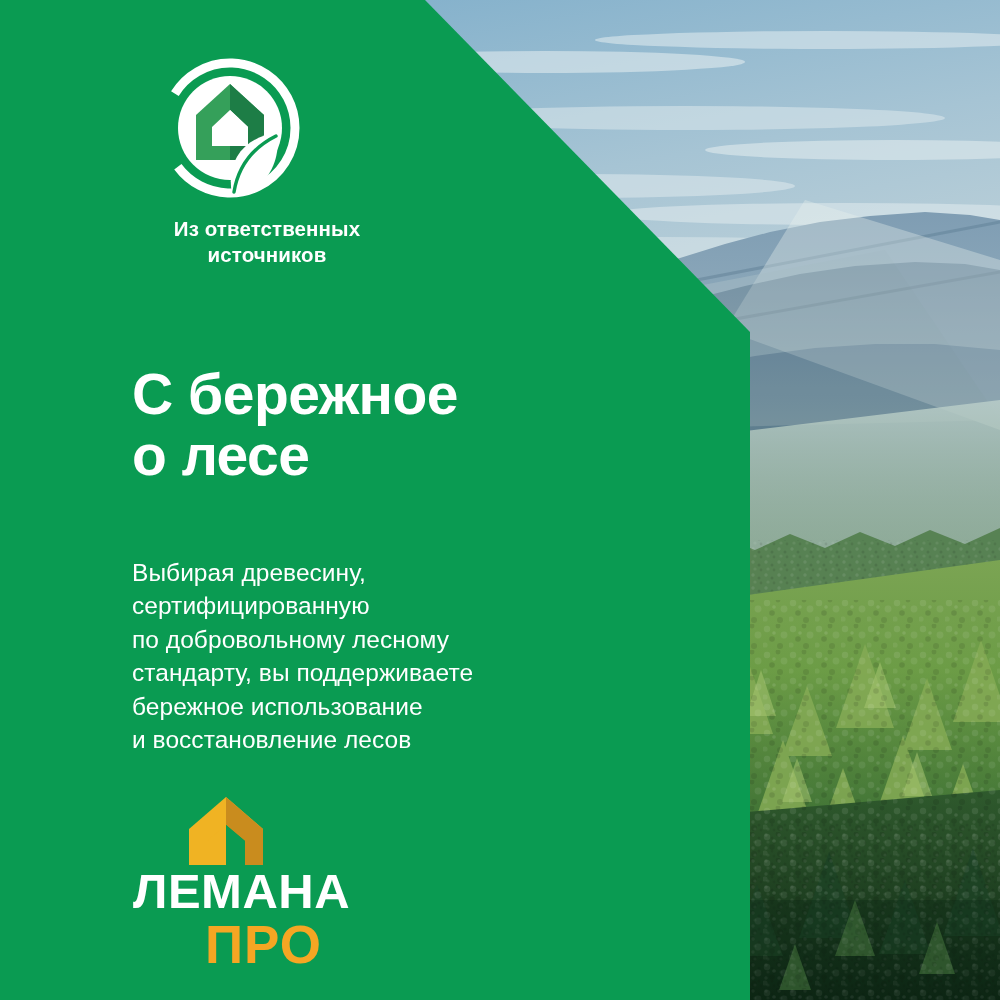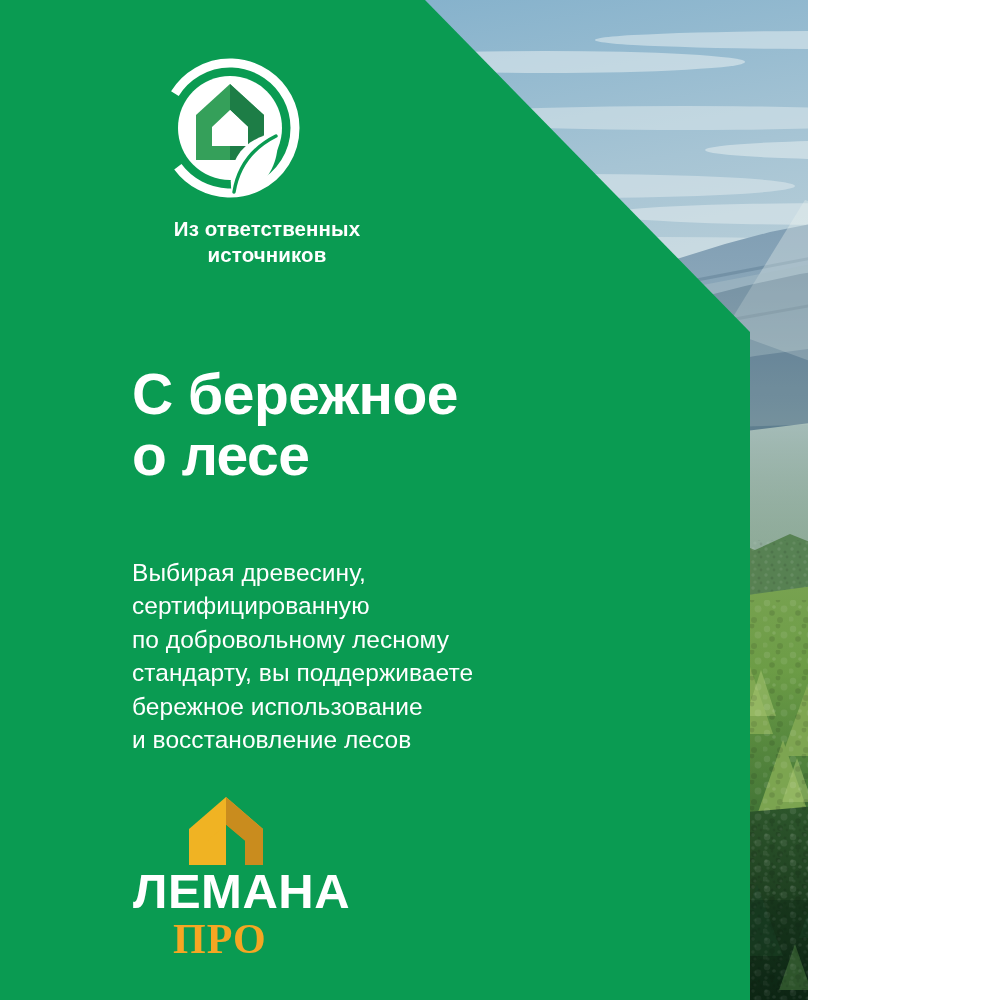--- a/index.html
+++ b/index.html
@@ -9,7 +9,7 @@
   }
   .poster {
     position: relative;
-    width: 808px;
+    width: 1000px;
     height: 1000px;
     overflow: hidden;
     font-family: "Liberation Sans", sans-serif;

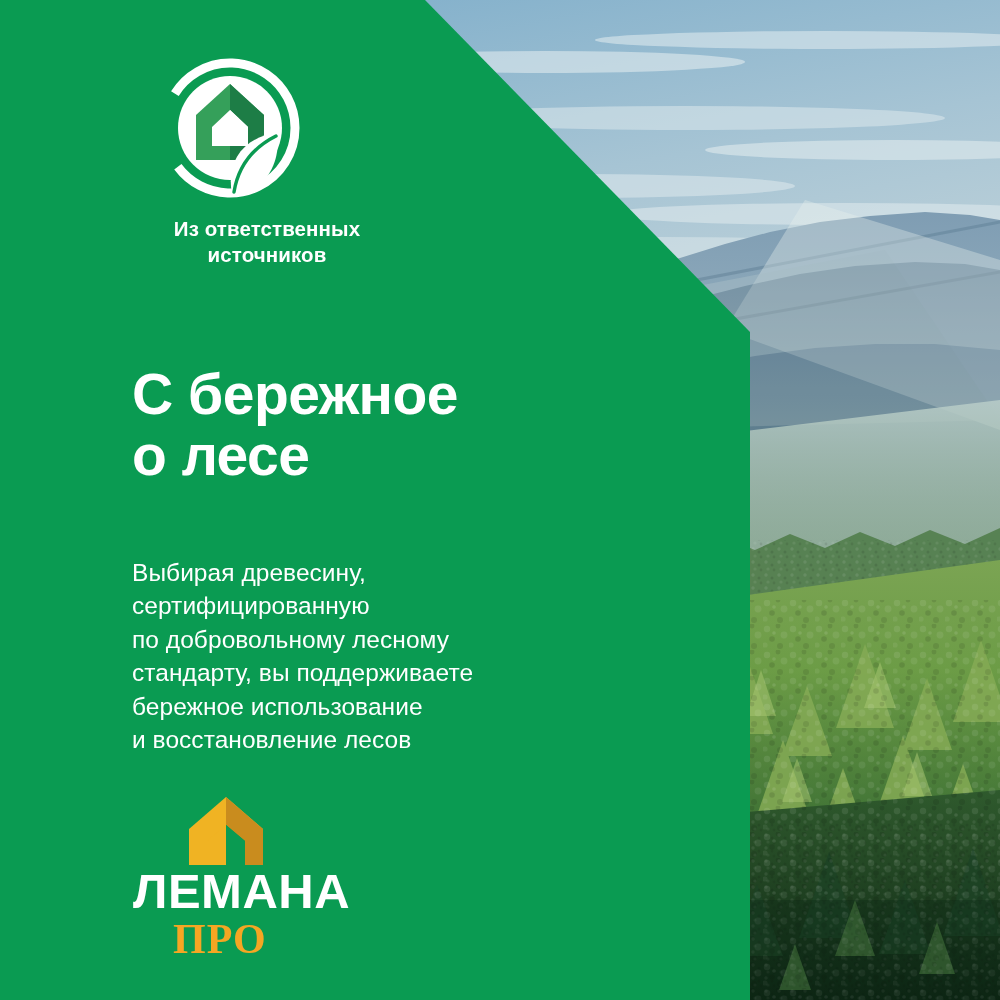--- a/index.html
+++ b/index.html
@@ -109,13 +109,12 @@
   }
   .brand-sub {
     margin-top: 2px;
-    margin-left: 40px;
+    margin-left: 72px;
     color: #f5a623;
-    font-size: 42px;
+    font-size: 53px;
     font-weight: bold;
     letter-spacing: 1px;
     line-height: 1;
-    font-family: Liberation Serif, serif;
   }
 </style>
 </head>

